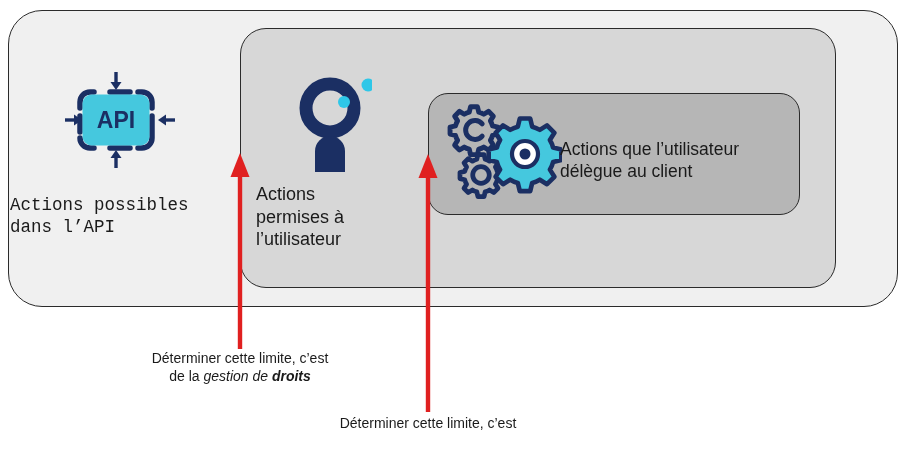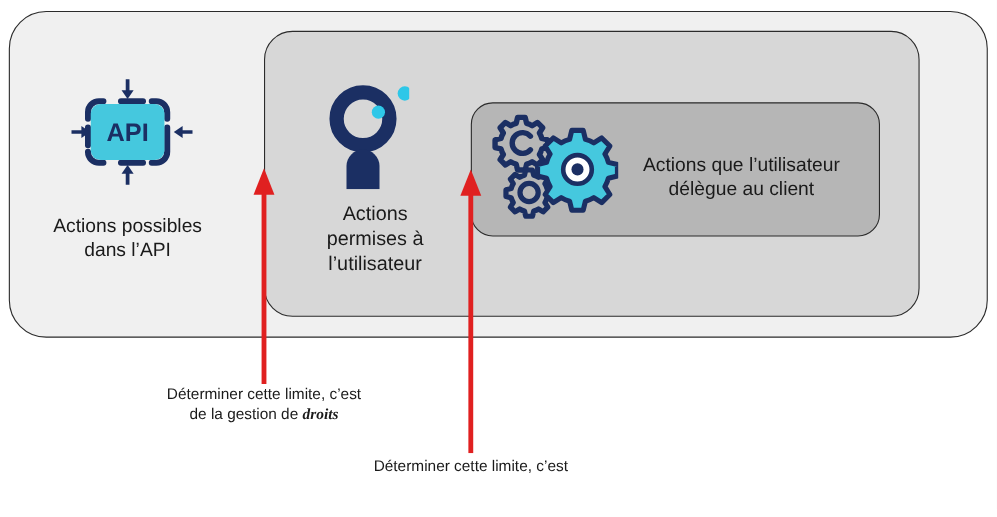--- a/index.html
+++ b/index.html
@@ -50,7 +50,6 @@
   
   .caption {
     position: absolute;
-    text-align: center;
     line-height: 1.26;
     white-space: pre-line;
   }

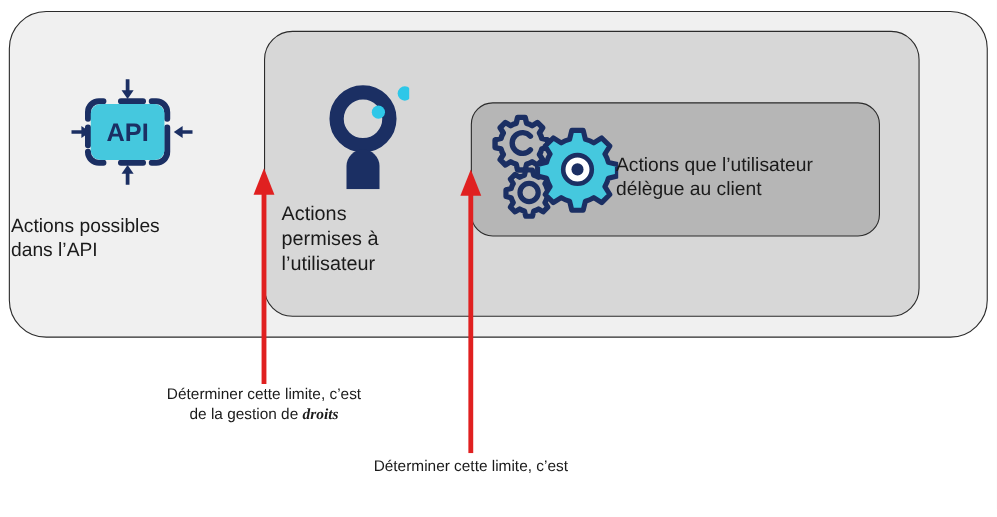--- a/index.html
+++ b/index.html
@@ -58,6 +58,7 @@
     top: 194px;
     width: 212px;
     font-size: 17.5px;
+    font-family: Liberation Mono, monospace;
   }
   #user-caption {
     left: 256px;

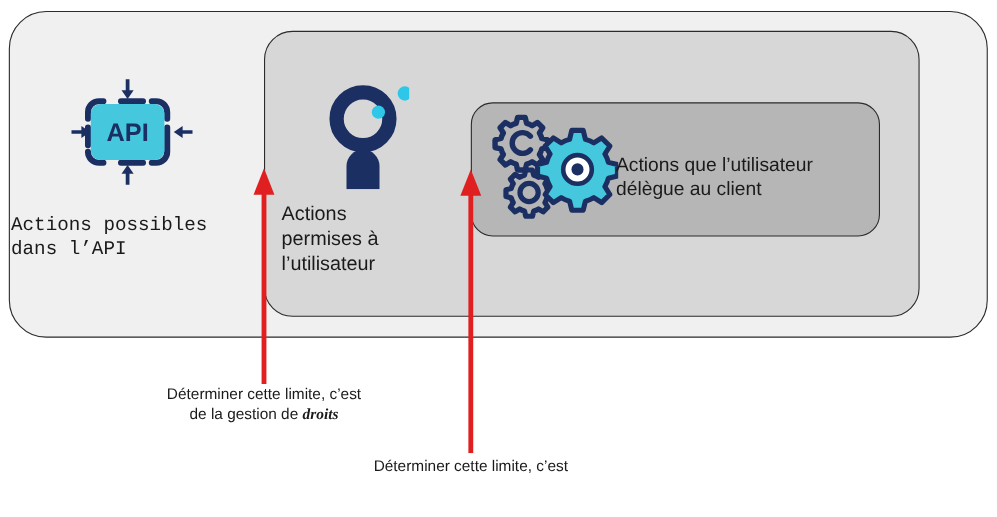--- a/index.html
+++ b/index.html
@@ -131,7 +131,7 @@
     width: 360px;
   }
   .annotation .line2 { display: block; }
-  .em-italic { }
+  .em-italic { font-style: italic; }
   .em-bold { font-style: italic; font-weight: bold; font-family: Liberation Serif, serif; }
 </style>
 </head>

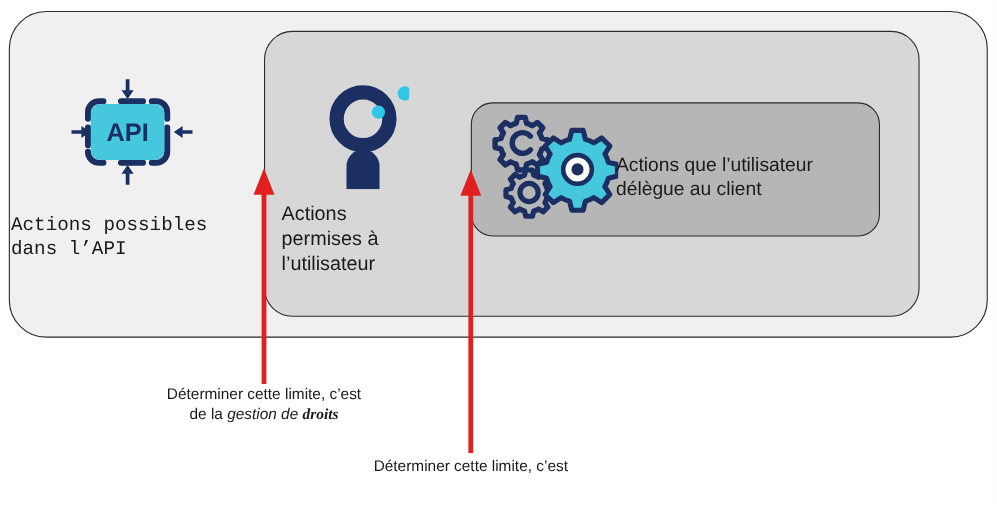--- a/index.html
+++ b/index.html
@@ -132,7 +132,7 @@
   }
   .annotation .line2 { display: block; }
   .em-italic { font-style: italic; }
-  .em-bold { font-style: italic; font-weight: bold; font-family: Liberation Serif, serif; }
+  .em-bold { font-style: italic; font-weight: bold; }
 </style>
 </head>
 <body>

